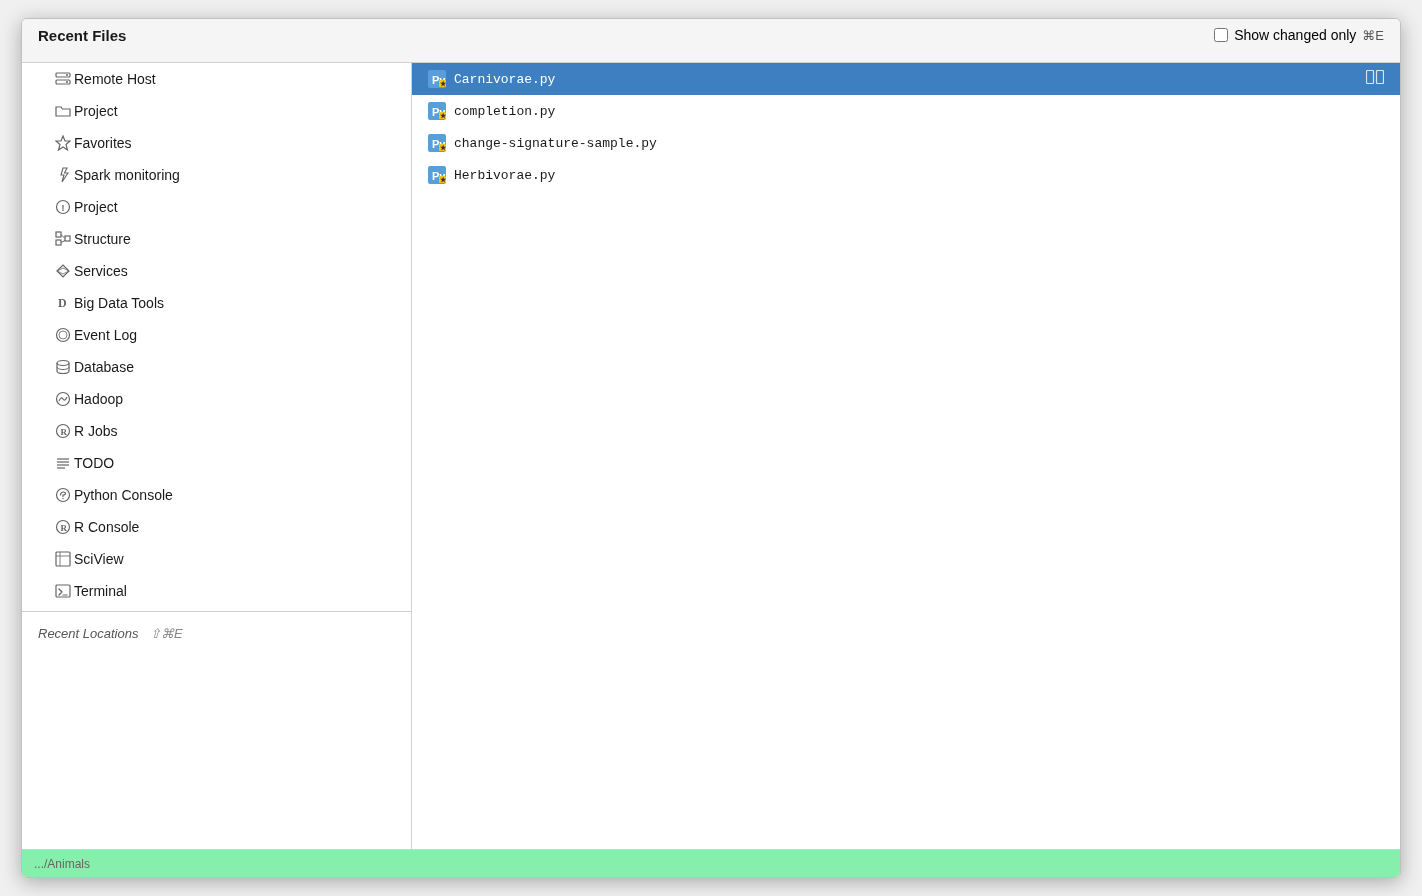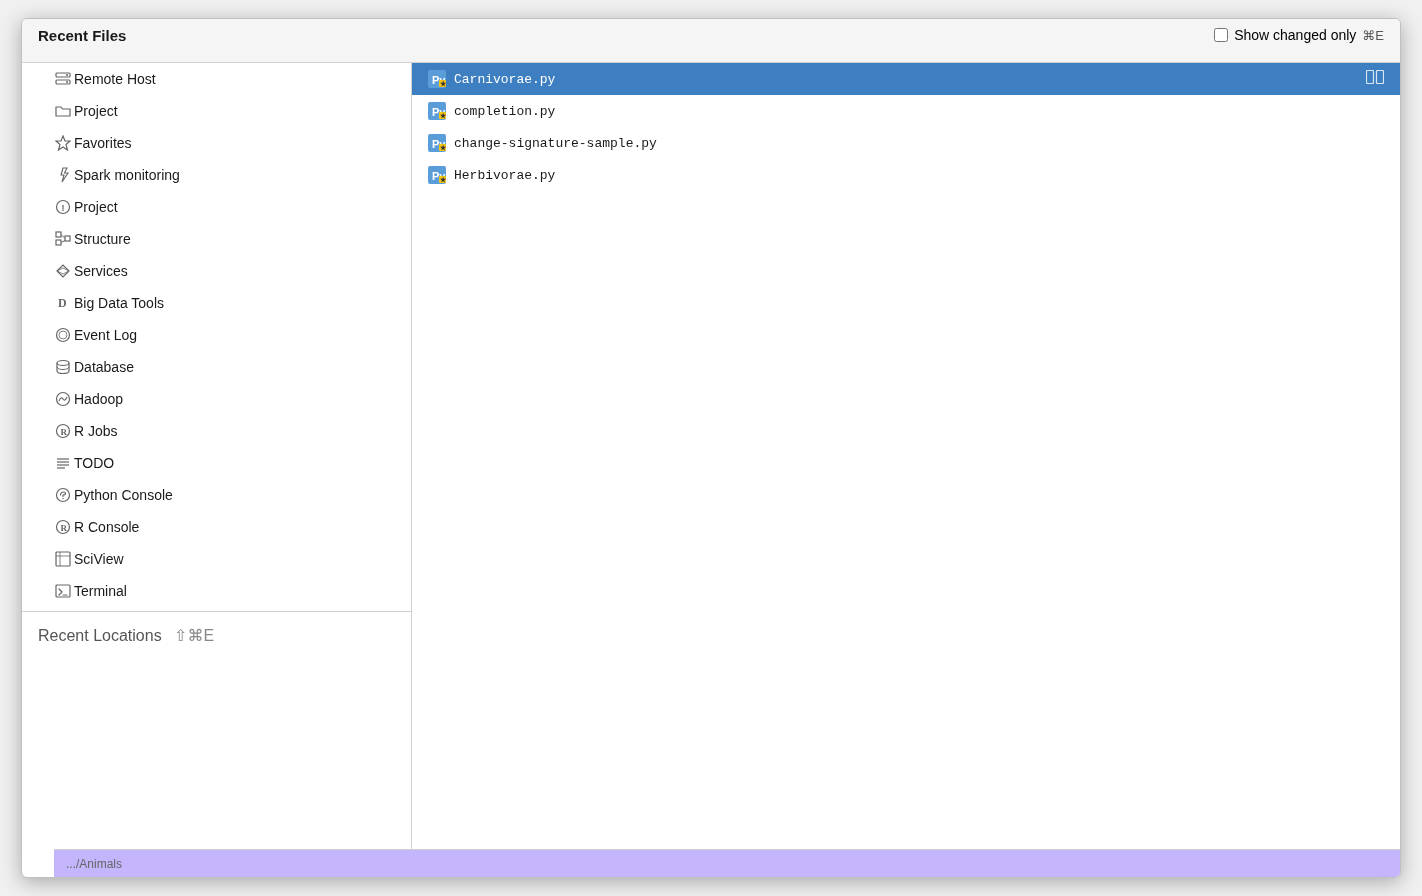--- a/index.html
+++ b/index.html
@@ -100,9 +100,10 @@
     }
     .sidebar-footer {
       padding: 10px 16px;
-      font-size: 16px;
+      font-size: 13px;
       color: #555;
       cursor: pointer;
+      font-style: italic;
     }
     .file-list {
       flex: 1;

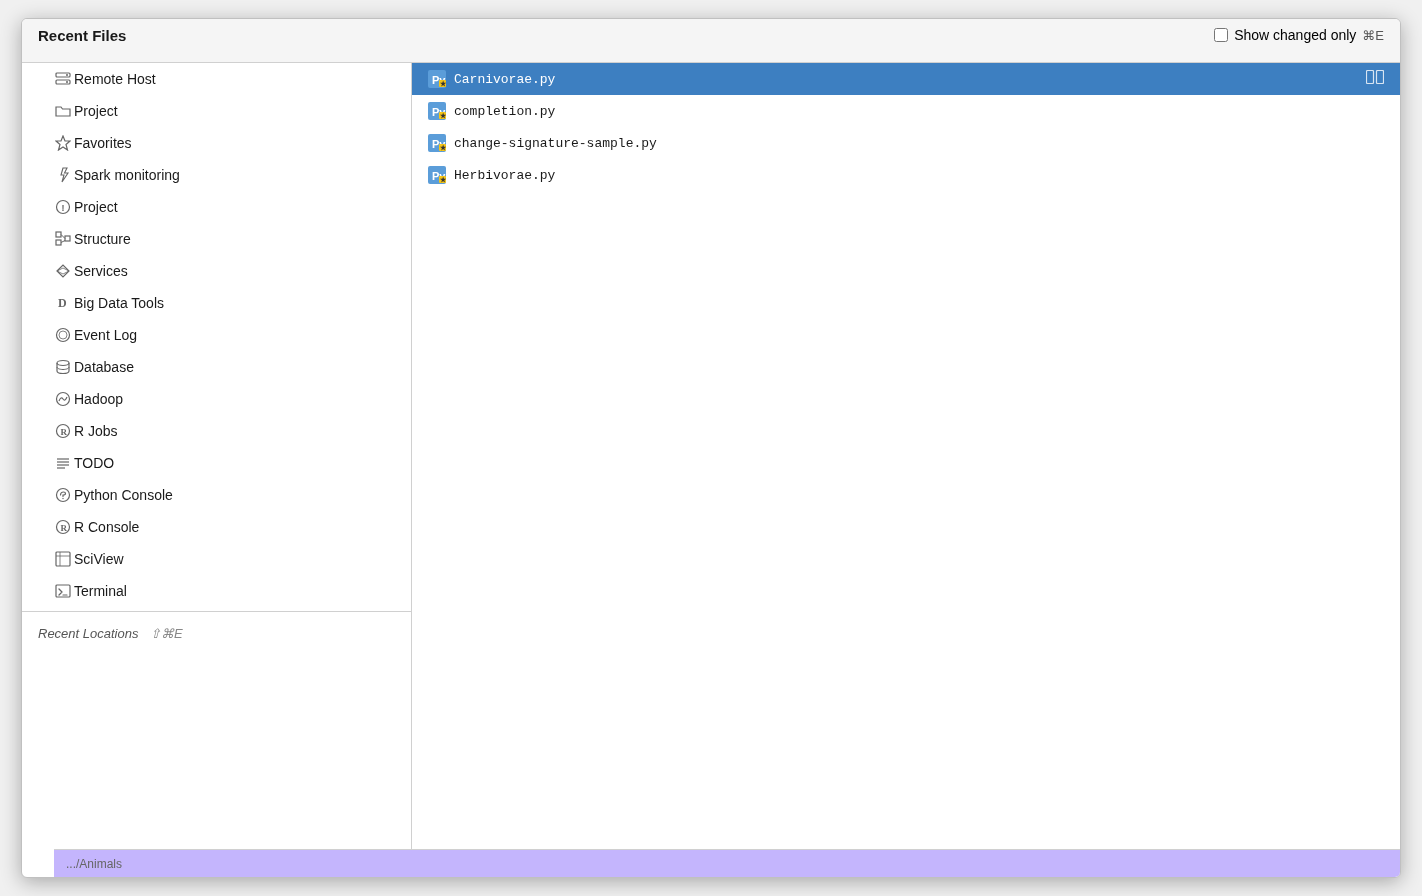--- a/index.html
+++ b/index.html
@@ -154,11 +154,10 @@
       padding: 4px 12px;
       font-size: 12px;
       color: #666;
-      background: #c4b5fd;
+      background: #86efac;
       min-height: 28px;
       display: flex;
       align-items: center;
-      margin-left: 32px;
     }
 
     

